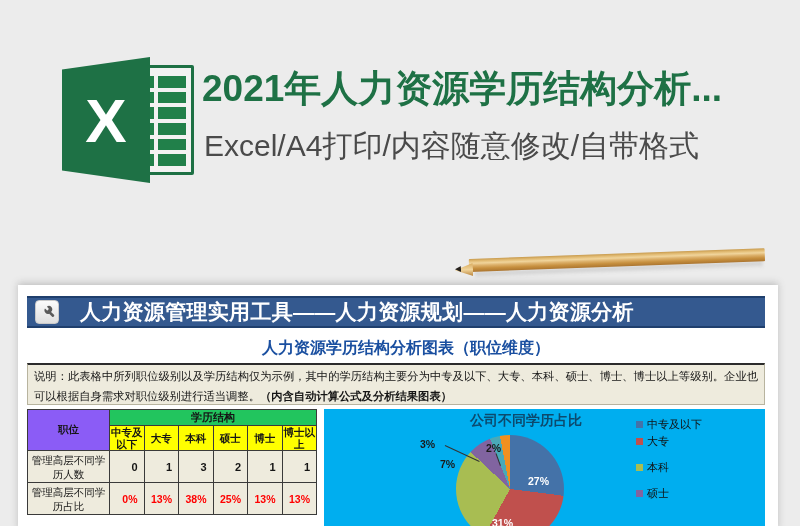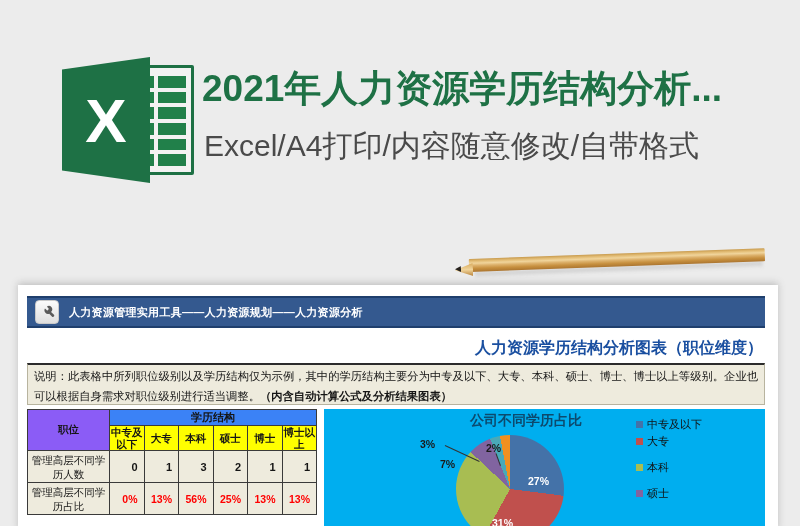--- a/index.html
+++ b/index.html
@@ -96,7 +96,7 @@
   }
   .banner .wrench-box svg { display: block; }
   .banner .banner-text {
-    margin-left: 10px; color: #ffffff; font-size: 11px; font-weight: bold;
+    margin-left: 21px; color: #ffffff; font-size: 21px; font-weight: bold;
     white-space: nowrap; letter-spacing: .3px;
   }
 

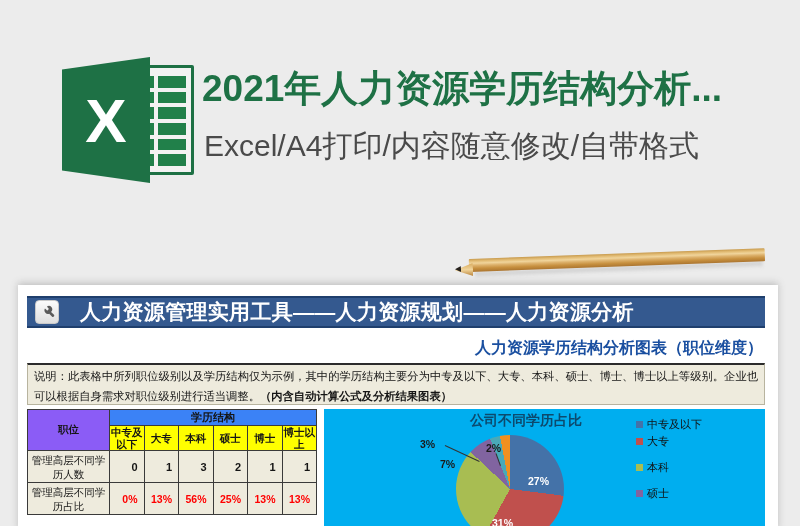--- a/index.html
+++ b/index.html
@@ -102,9 +102,9 @@
 
   
   .sec-title {
-    position: absolute; left: 3px; top: 44px; width: 738px; height: 26px;
+    position: absolute; left: 15px; top: 44px; width: 738px; height: 26px;
     color: #1a4fa0; font-size: 16px; font-weight: bold;
-    text-align: right; line-height: 26px; white-space: nowrap;
+    text-align: center; line-height: 26px; white-space: nowrap;
   }
 
   

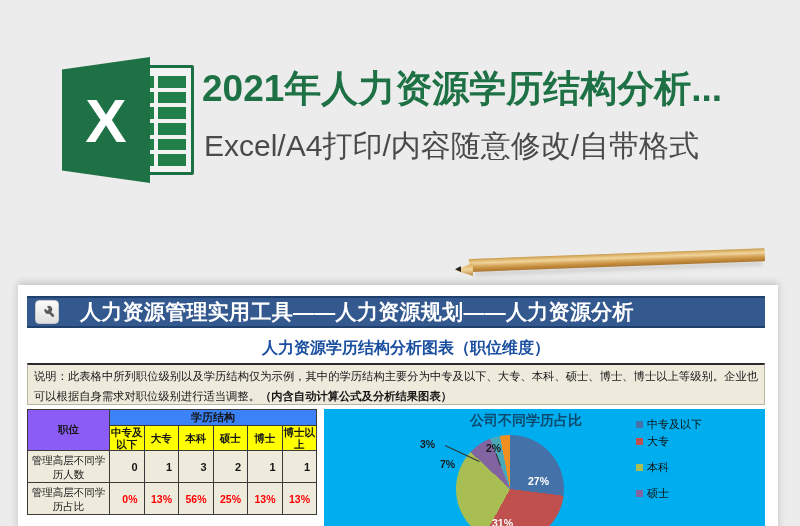--- a/index.html
+++ b/index.html
@@ -123,7 +123,7 @@
   .tbl td, .tbl th { border: 1px solid #3a3a3a; font-size: 10.5px; font-weight: bold;
                      color: #151515; padding: 0; text-align: center; vertical-align: middle; }
   .tbl .pos-head { background: #8b5cf6; width: 82px; }
-  .tbl .struct-head { background: #3b82f6; height: 14px; font-size: 11px; }
+  .tbl .struct-head { background: #22c55e; height: 14px; font-size: 11px; }
   .tbl .sub-head { background: #ffff00; height: 25px; line-height: 12px; font-size: 10.5px; }
   .tbl .rowlabel { background: #eeebdd; height: 32px; line-height: 14px;
                    font-weight: normal; font-size: 10.5px; }

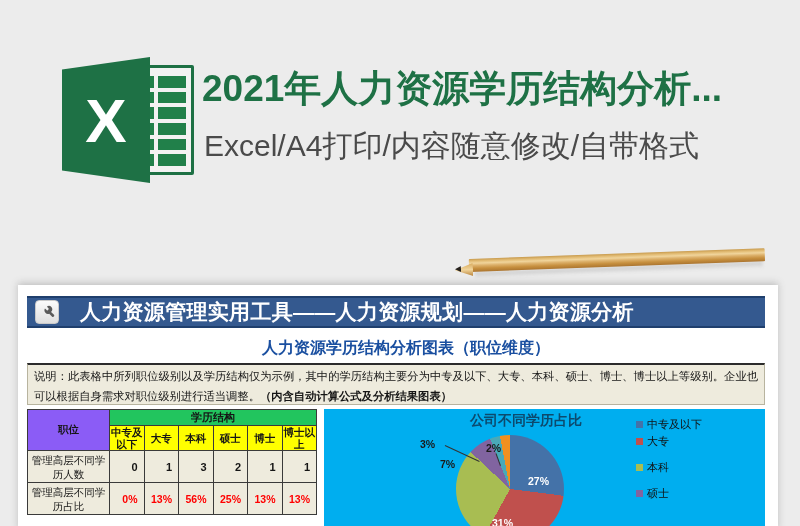--- a/index.html
+++ b/index.html
@@ -246,7 +246,7 @@
           <td class="rowlabel">管理高层不同学历占比</td>
           <td class="pct">0%</td>
           <td class="pct">13%</td>
-          <td class="pct">56%</td>
+          <td class="pct">38%</td>
           <td class="pct">25%</td>
           <td class="pct">13%</td>
           <td class="pct">13%</td>

